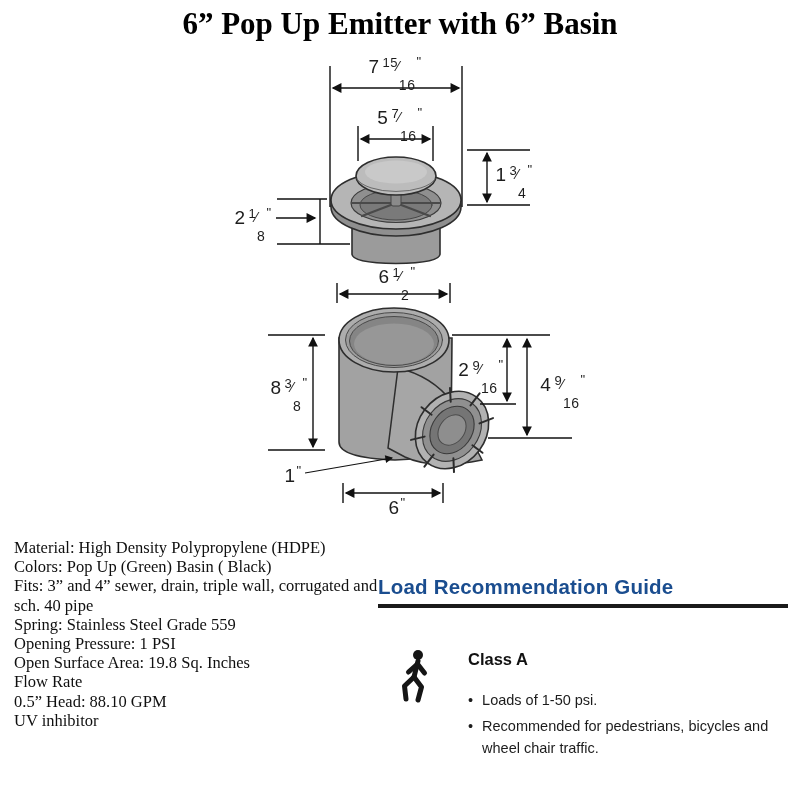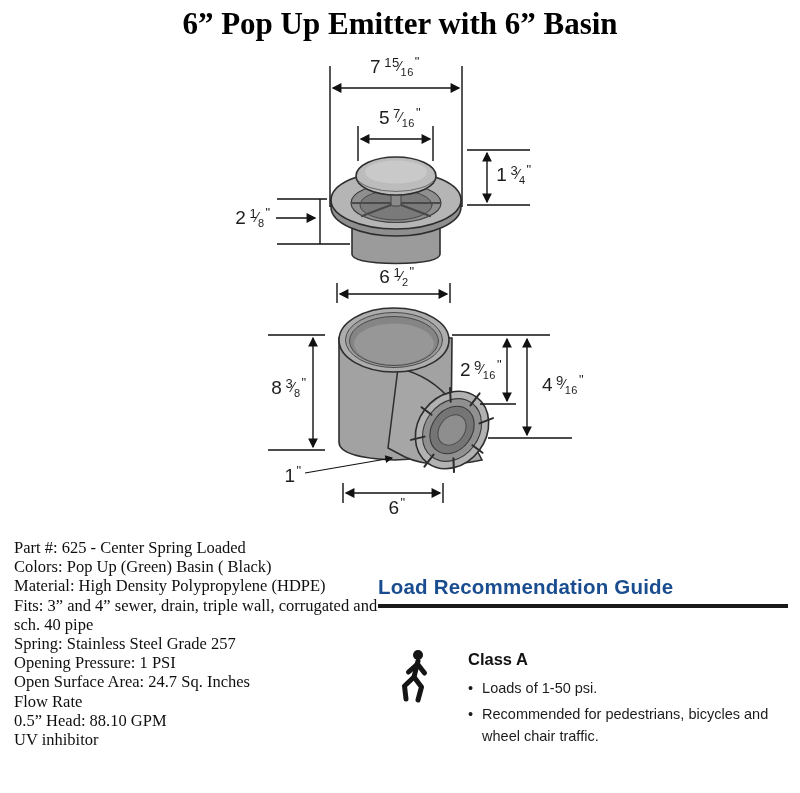--- a/index.html
+++ b/index.html
@@ -14,7 +14,7 @@
   .dim .fw{font-size:19px;}
   .dim .fn{font-size:13px;position:relative;top:-6px;margin-left:3px;}
   .dim .fs{font-size:14px;position:relative;top:-2px;margin:0 -1px;}
-  .dim .fd{font-size:11px;position:relative;top:3px;}
+  .dim .fd{font-size:14px;position:relative;top:17px;}
   .dim .fu{font-size:13px;position:relative;top:-7px;margin-left:1px;}
   
   .specs{position:absolute;left:14px;top:538px;width:368px;

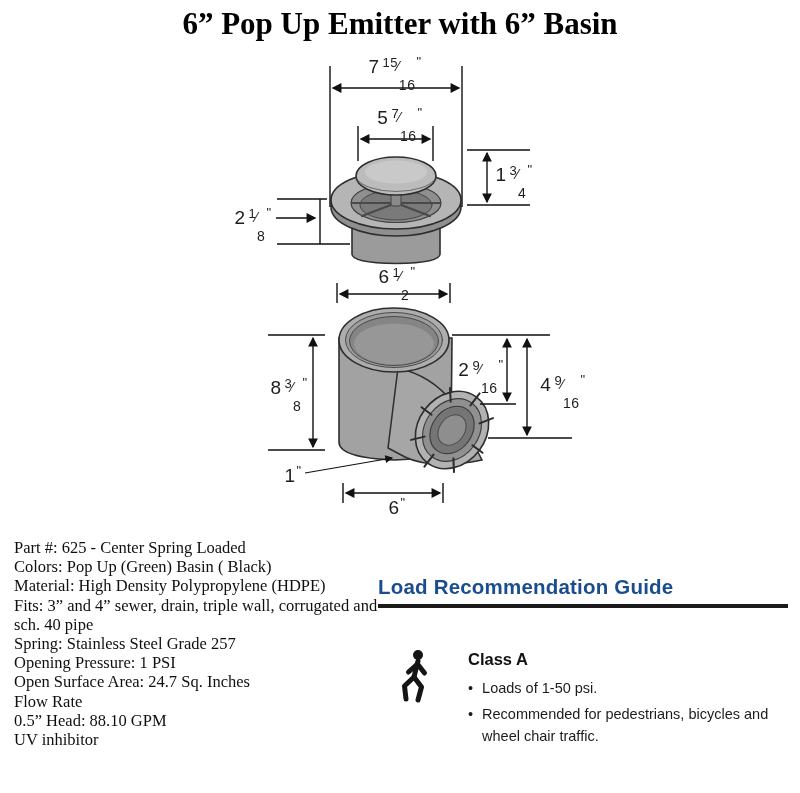--- a/index.html
+++ b/index.html
@@ -122,7 +122,6 @@
   <div class="dim" style="left:397px;top:497px"><span class="fw">6</span><span class="fu">"</span></div>
 
   <div class="specs">
-    <div>Part #: 625 - Center Spring Loaded</div>
     <div>Colors: Pop Up (Green) Basin ( Black)</div>
     <div>Material: High Density Polypropylene (HDPE)</div>
     <div>Fits: 3” and 4” sewer, drain, triple wall, corrugated and sch. 40 pipe</div>

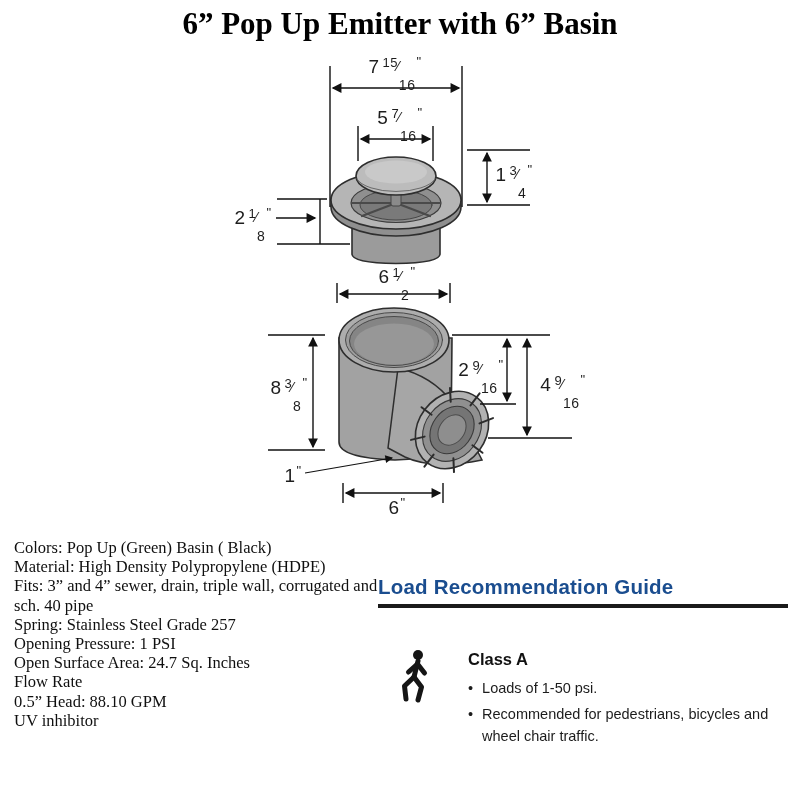--- a/index.html
+++ b/index.html
@@ -122,8 +122,8 @@
   <div class="dim" style="left:397px;top:497px"><span class="fw">6</span><span class="fu">"</span></div>
 
   <div class="specs">
+    <div>Material: High Density Polypropylene (HDPE)</div>
     <div>Colors: Pop Up (Green) Basin ( Black)</div>
-    <div>Material: High Density Polypropylene (HDPE)</div>
     <div>Fits: 3” and 4” sewer, drain, triple wall, corrugated and sch. 40 pipe</div>
     <div>Spring: Stainless Steel Grade 257</div>
     <div>Opening Pressure: 1 PSI</div>

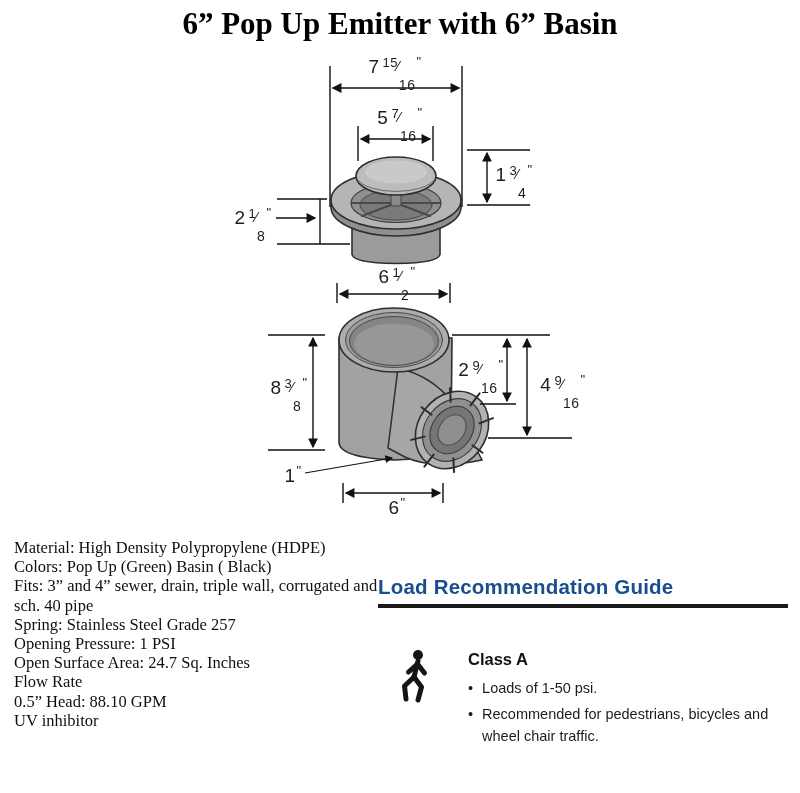--- a/index.html
+++ b/index.html
@@ -125,7 +125,7 @@
     <div>Material: High Density Polypropylene (HDPE)</div>
     <div>Colors: Pop Up (Green) Basin ( Black)</div>
     <div>Fits: 3” and 4” sewer, drain, triple wall, corrugated and sch. 40 pipe</div>
-    <div>Spring: Stainless Steel Grade 257</div>
+    <div>Spring: Stainless Steel Grade 559</div>
     <div>Opening Pressure: 1 PSI</div>
     <div>Open Surface Area: 24.7 Sq. Inches</div>
     <div>Flow Rate</div>

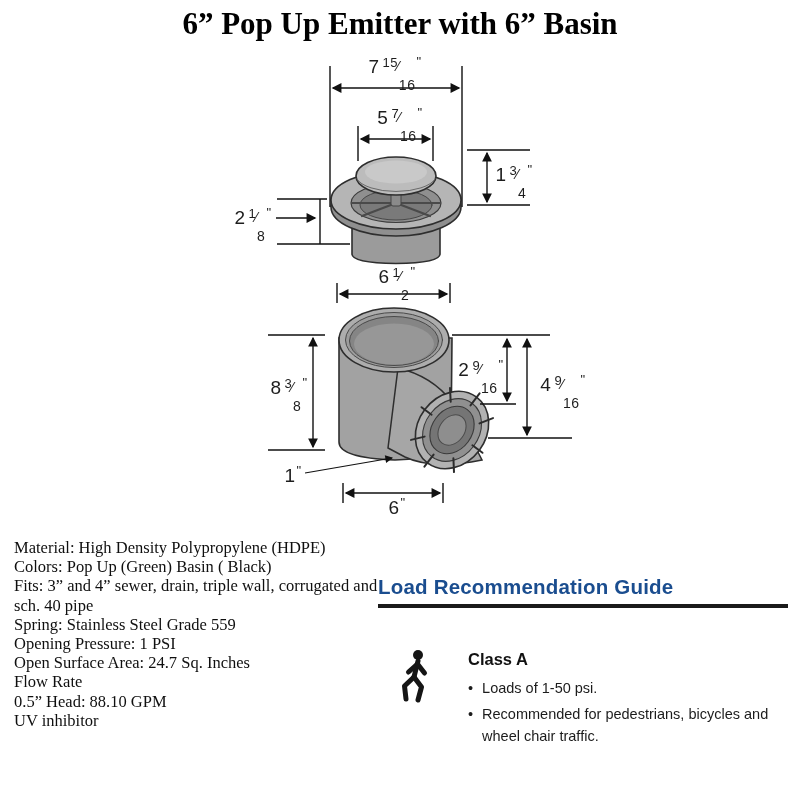--- a/index.html
+++ b/index.html
@@ -127,7 +127,7 @@
     <div>Fits: 3” and 4” sewer, drain, triple wall, corrugated and sch. 40 pipe</div>
     <div>Spring: Stainless Steel Grade 559</div>
     <div>Opening Pressure: 1 PSI</div>
-    <div>Open Surface Area: 24.7 Sq. Inches</div>
+    <div>Open Surface Area: 19.8 Sq. Inches</div>
     <div>Flow Rate</div>
     <div>0.5” Head: 88.10 GPM</div>
     <div>UV inhibitor</div>

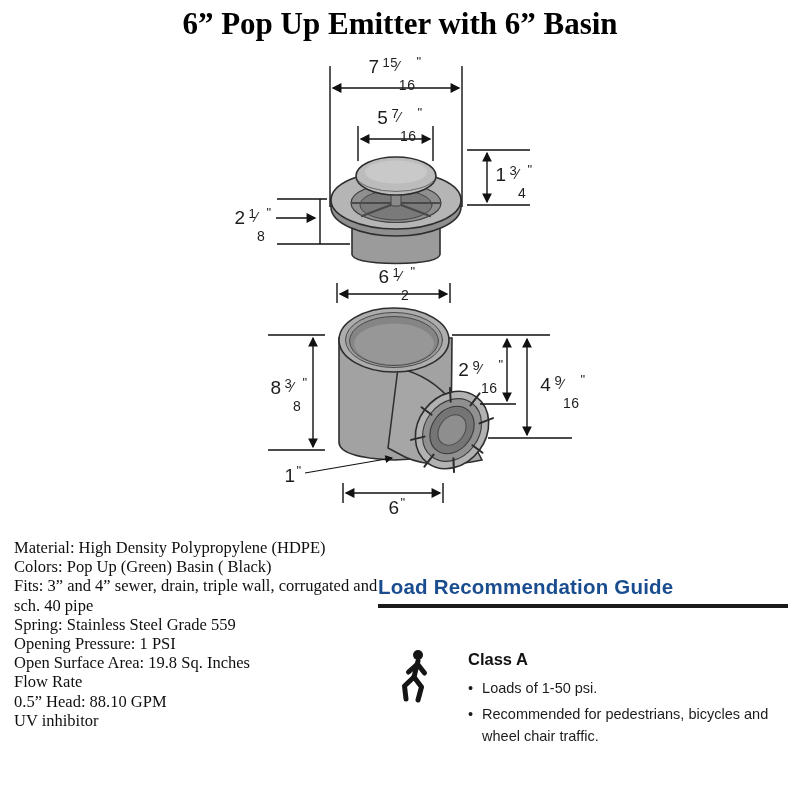--- a/index.html
+++ b/index.html
@@ -25,7 +25,7 @@
   .lrg-rule{position:absolute;left:378px;top:604px;width:410px;height:4px;background:#1a1a1a;}
   .ped{position:absolute;left:396px;top:649px;}
   .classa{position:absolute;left:468px;top:650px;width:330px;}
-  .classa .cl{font-size:16.5px;font-weight:bold;color:#111;margin-bottom:8px;}
+  .classa .cl{font-size:16.5px;font-weight:bold;color:#111;margin-bottom:20px;}
   .bullet{display:flex;gap:9px;font-size:14.5px;color:#1c1c1c;line-height:22px;margin-bottom:4px;}
   .bullet .bg{flex:0 0 auto;}
 </style>

